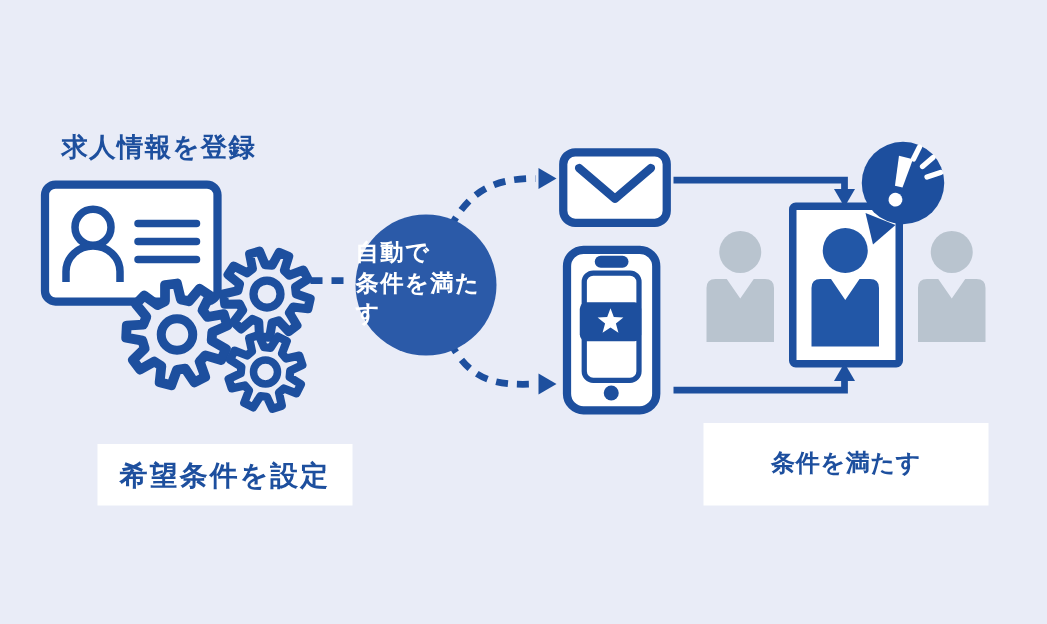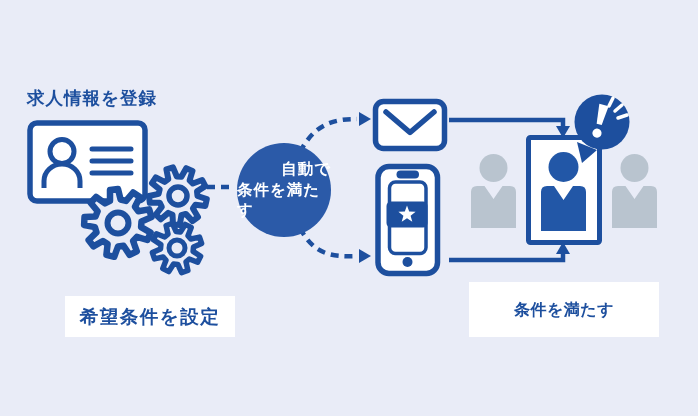--- a/index.html
+++ b/index.html
@@ -8,7 +8,7 @@
   #stage{position:relative;width:698px;height:416px;background:#e9ecf7;}
   #art{position:absolute;left:0;top:0;}
   .txt{position:absolute;color:#1d4f9e;font-weight:bold;}
-  .title{left:27px;top:86px;font-size:17.5px;letter-spacing:1px;}
+  .title{left:41px;top:86px;font-size:17.5px;letter-spacing:1px;}
   .labelbox{position:absolute;background:#ffffff;display:flex;align-items:center;
             justify-content:center;text-align:center;color:#1d4f9e;font-weight:bold;}
   .box-left{left:65px;top:296px;width:170px;height:41px;font-size:18.5px;letter-spacing:1.5px;}

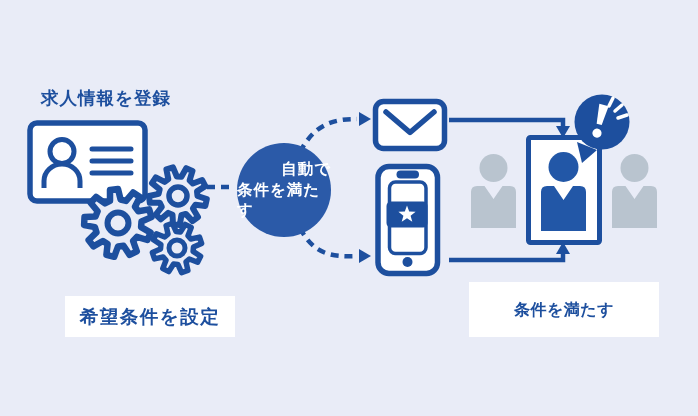--- a/index.html
+++ b/index.html
@@ -14,7 +14,7 @@
   .box-left{left:65px;top:296px;width:170px;height:41px;font-size:18.5px;letter-spacing:1.5px;}
   .box-right{left:469px;top:282px;width:190px;height:55px;font-size:16px;line-height:1.35;letter-spacing:0.5px;align-items:center;}
   .circle-text{position:absolute;left:237px;top:143px;width:94px;height:94px;
-               display:flex;flex-direction:column;align-items:flex-end;justify-content:center;
+               display:flex;flex-direction:column;align-items:flex-start;justify-content:center;
                color:#ffffff;font-weight:bold;font-size:15.5px;line-height:1.35;letter-spacing:1px;}
 </style>
 </head>

